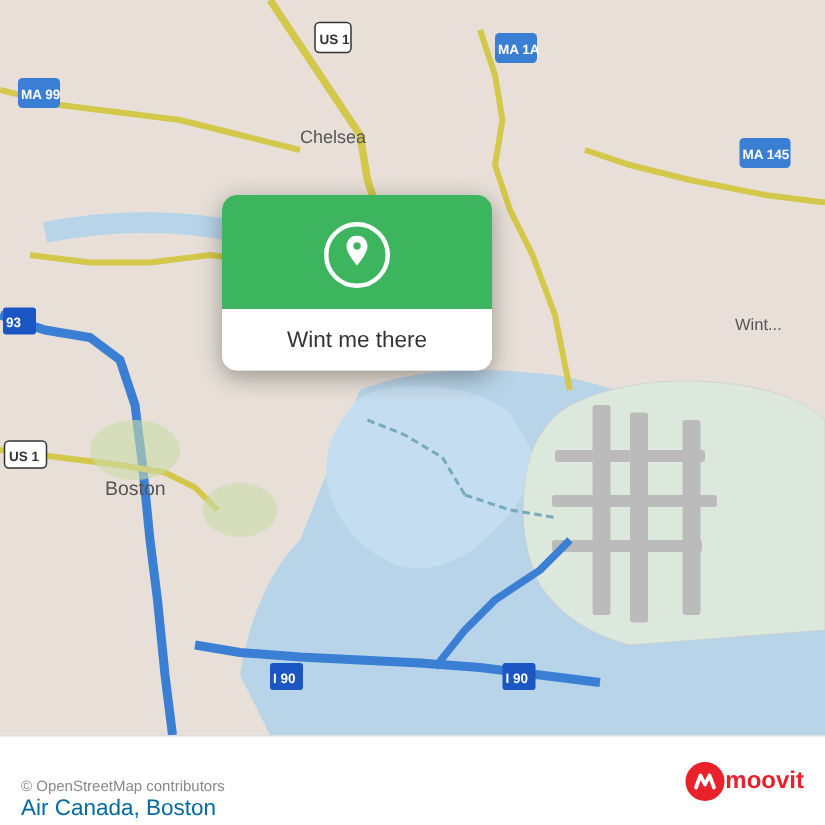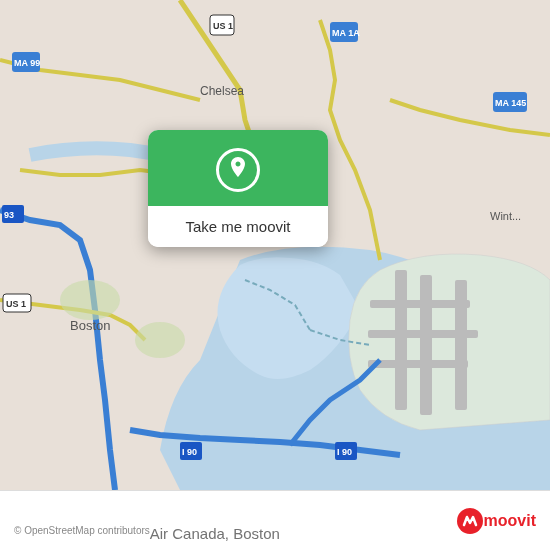--- a/index.html
+++ b/index.html
@@ -220,7 +220,7 @@
         </svg>
       </div>
     </div>
-    <button id="popup-button">Take me moovit</button>
+    <button id="popup-button">Wint me there</button>
   </div>
 </div>
 

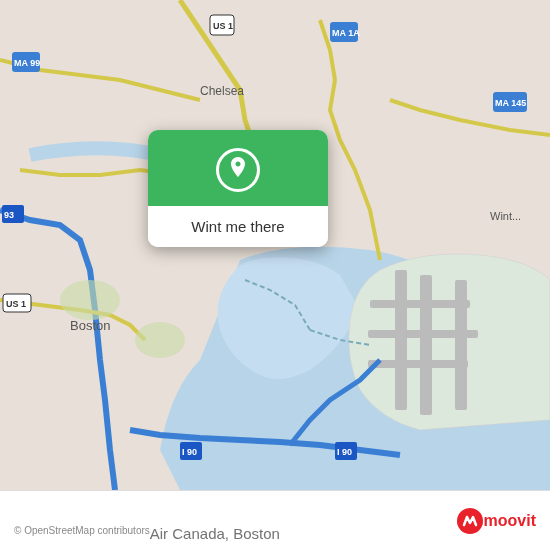--- a/index.html
+++ b/index.html
@@ -100,7 +100,7 @@
 
     #bottom-left {
       display: flex;
-      flex-direction: row;
+      flex-direction: column;
       margin-top: 25px;
     }
 

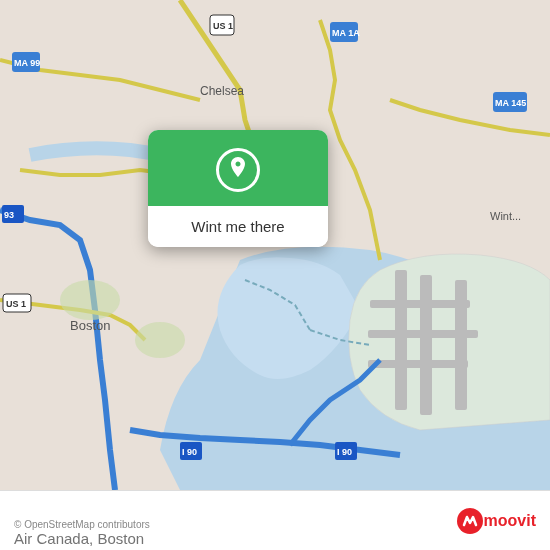--- a/index.html
+++ b/index.html
@@ -111,7 +111,7 @@
 
     #location-title {
       font-size: 15px;
-      color: #737373;
+      color: #0369a1;
       font-weight: 500;
     }
 

